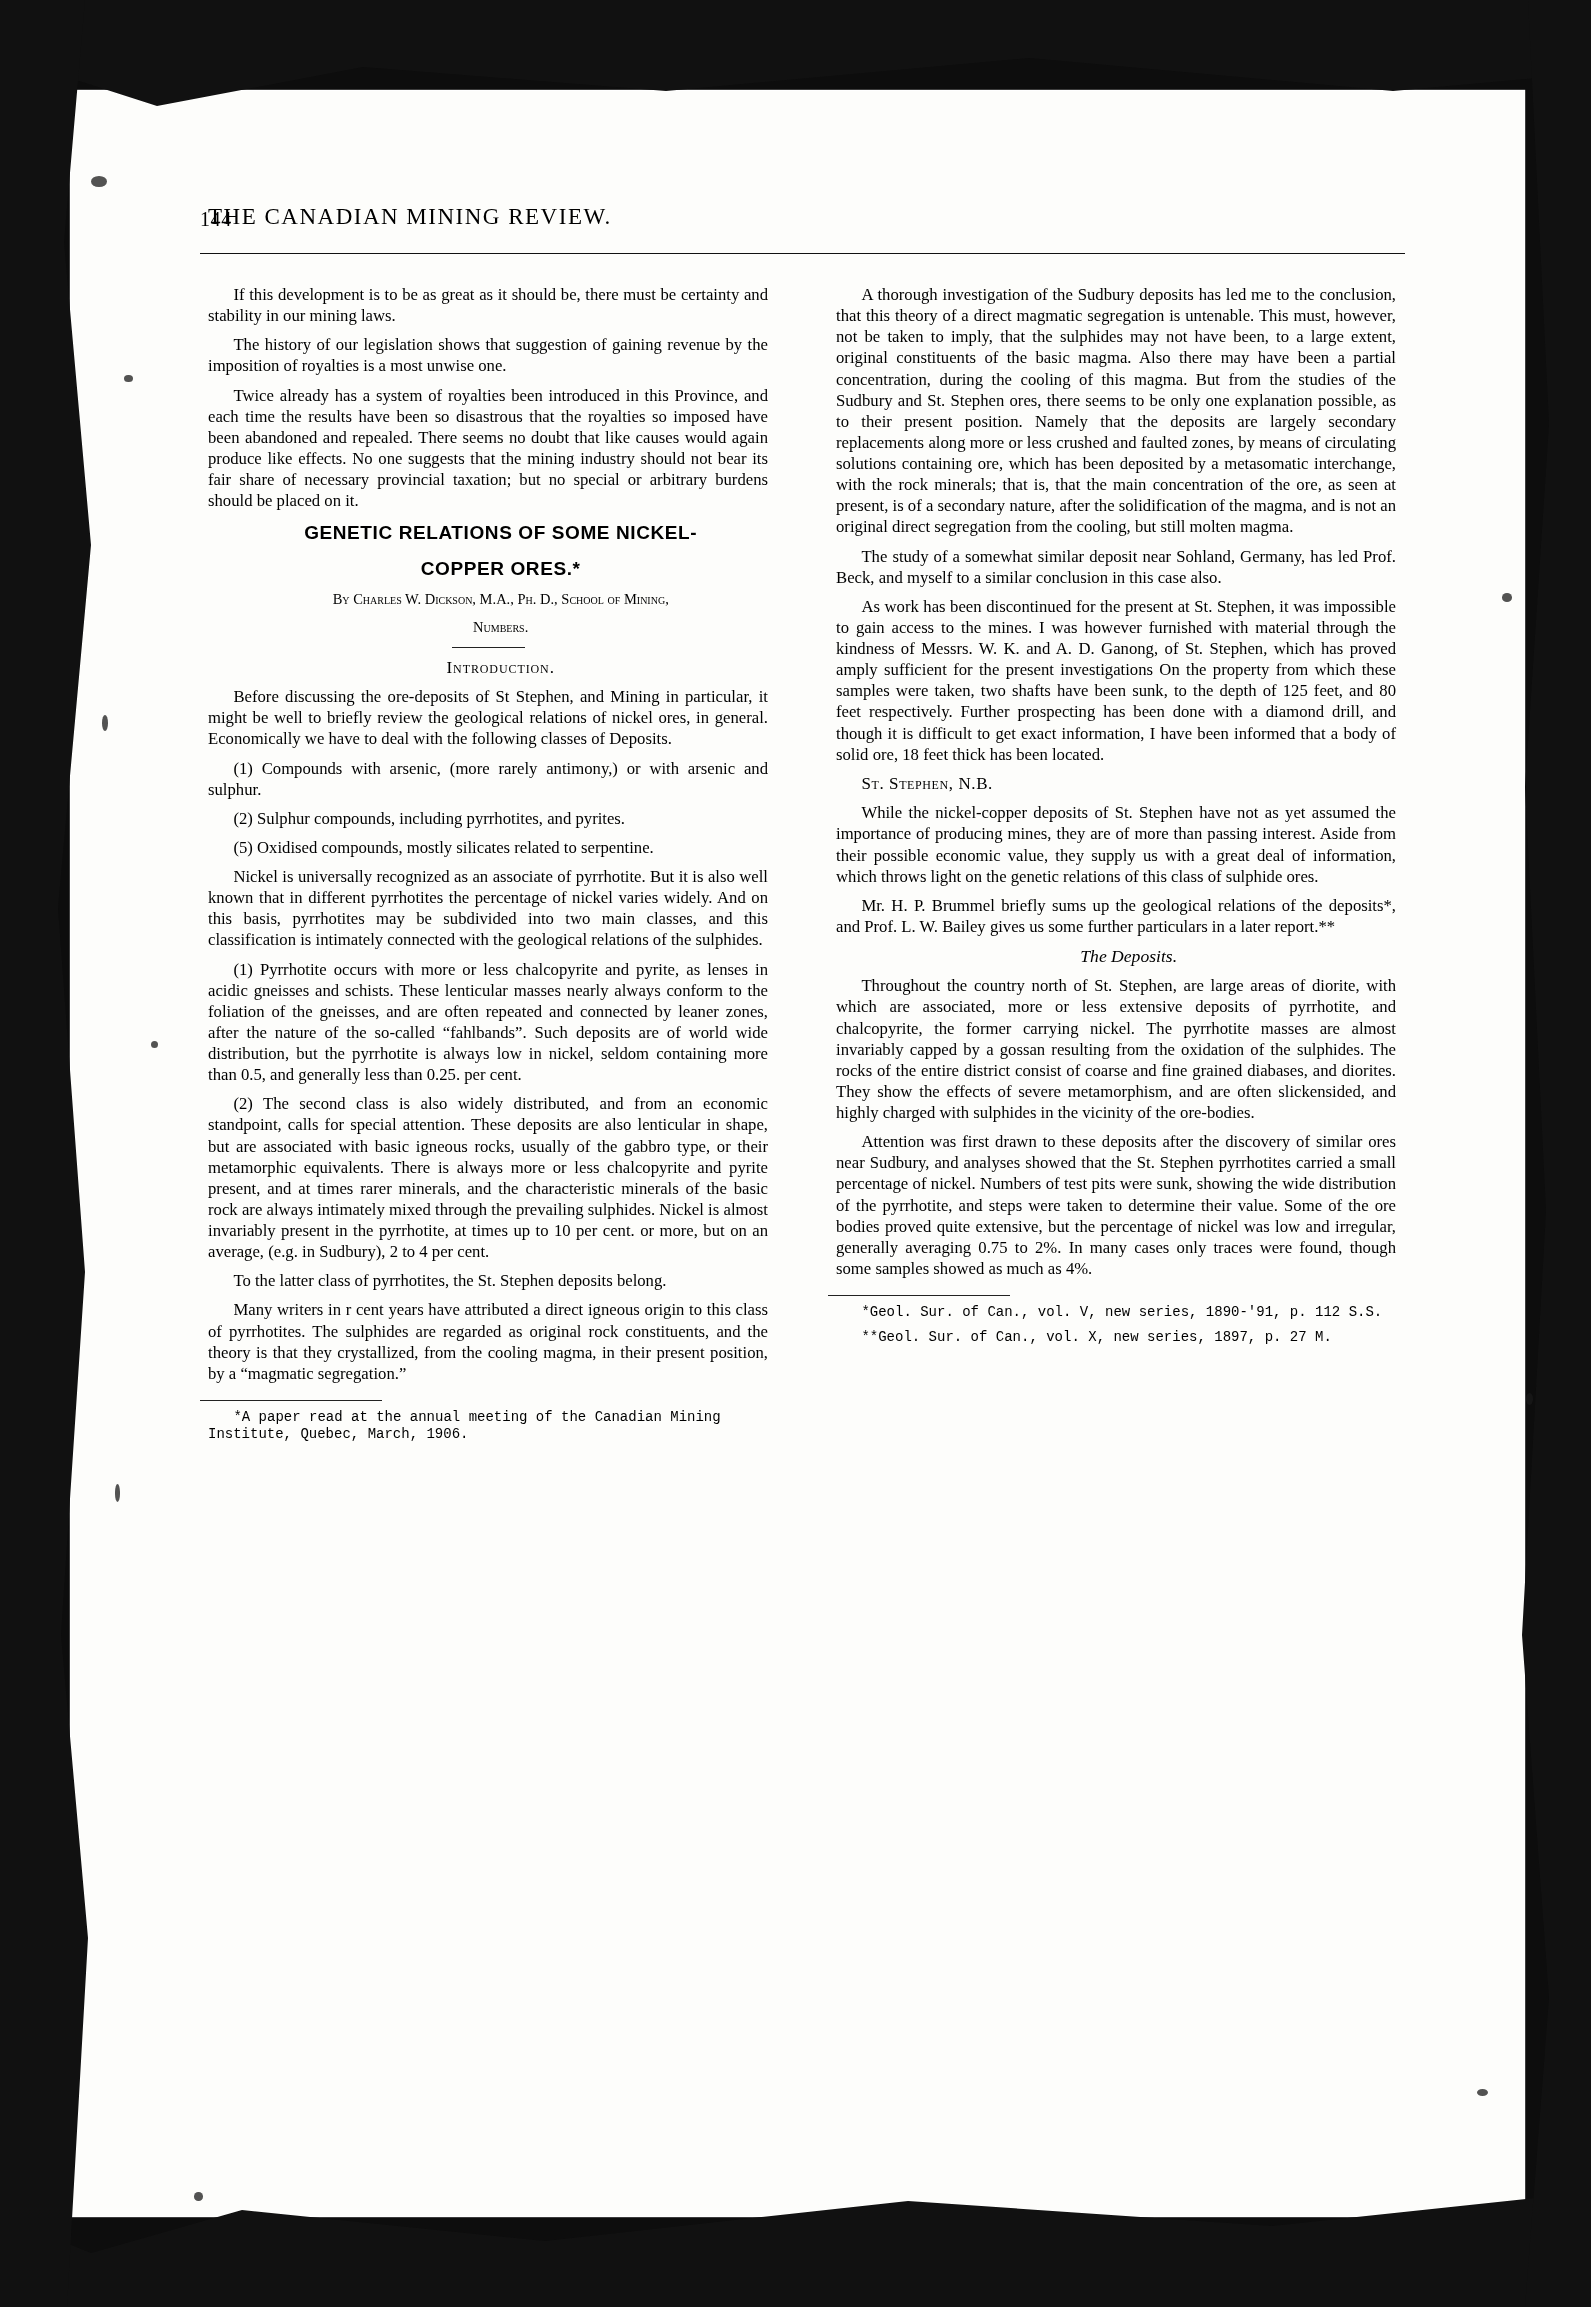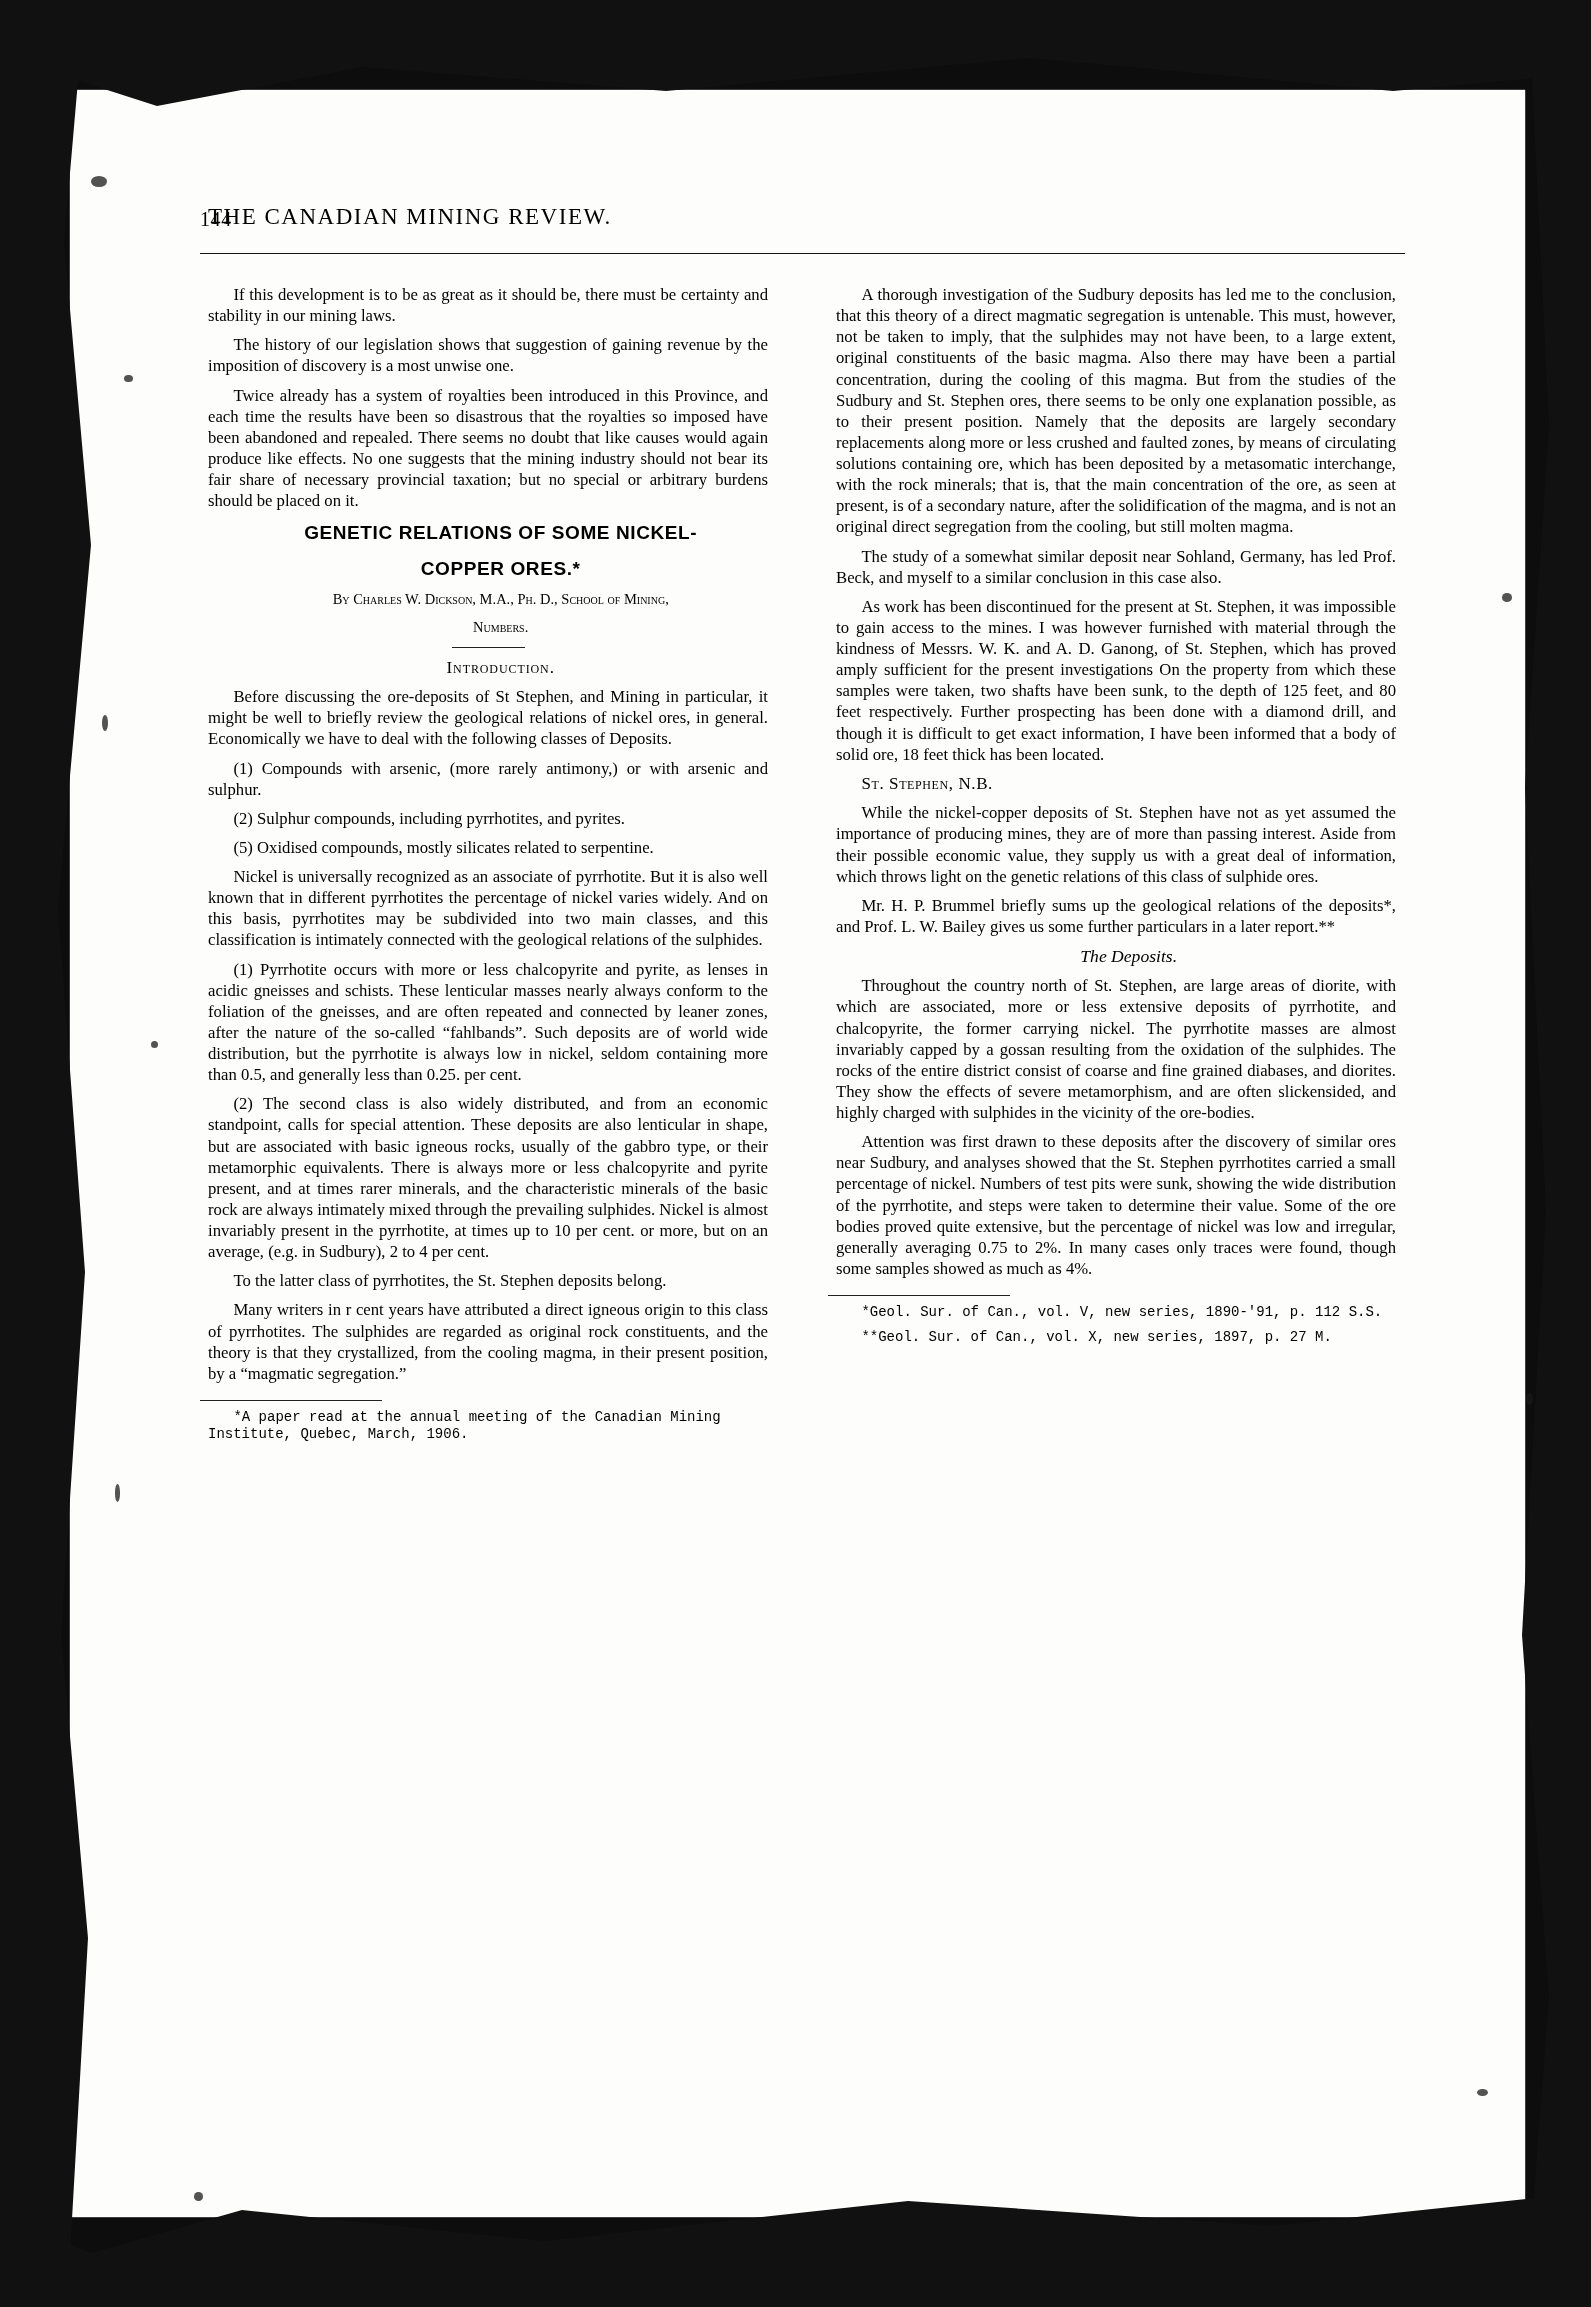--- a/index.html
+++ b/index.html
@@ -215,7 +215,7 @@
 
     <div class="col">
       <p>If this development is to be as great as it should be, there must be certainty and stability in our mining laws.</p>
-      <p>The history of our legislation shows that suggestion of gaining revenue by the imposition of discovery is a most unwise one.</p>
+      <p>The history of our legislation shows that suggestion of gaining revenue by the imposition of royalties is a most unwise one.</p>
       <p>Twice already has a system of royalties been introduced in this Province, and each time the results have been so disastrous that the royalties so imposed have been abandoned and repealed. There seems no doubt that like causes would again produce like effects. No one suggests that the mining industry should not bear its fair share of necessary provincial taxation; but no special or arbitrary burdens should be placed on it.</p>
 
       <p class="art-title">GENETIC RELATIONS OF SOME NICKEL-</p>

